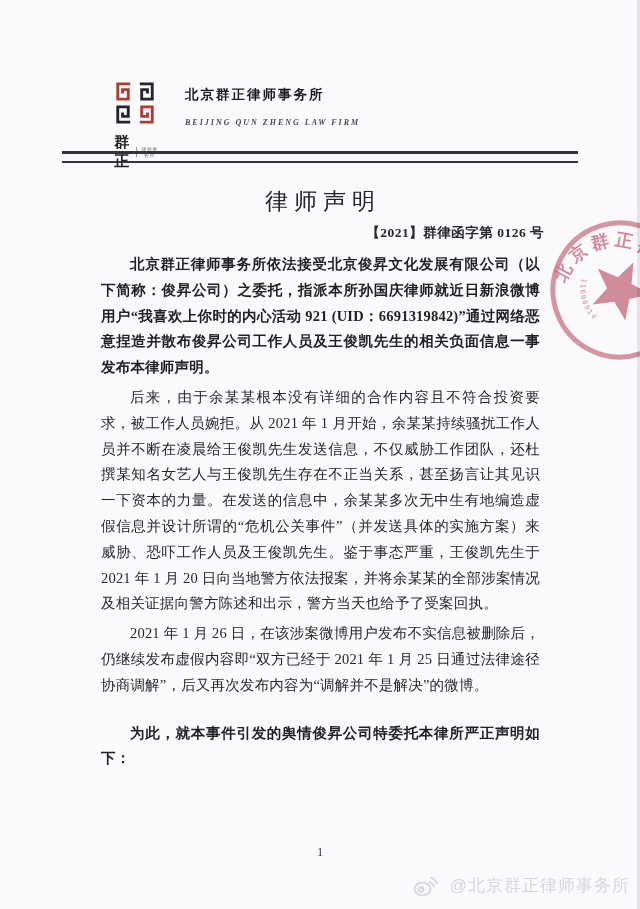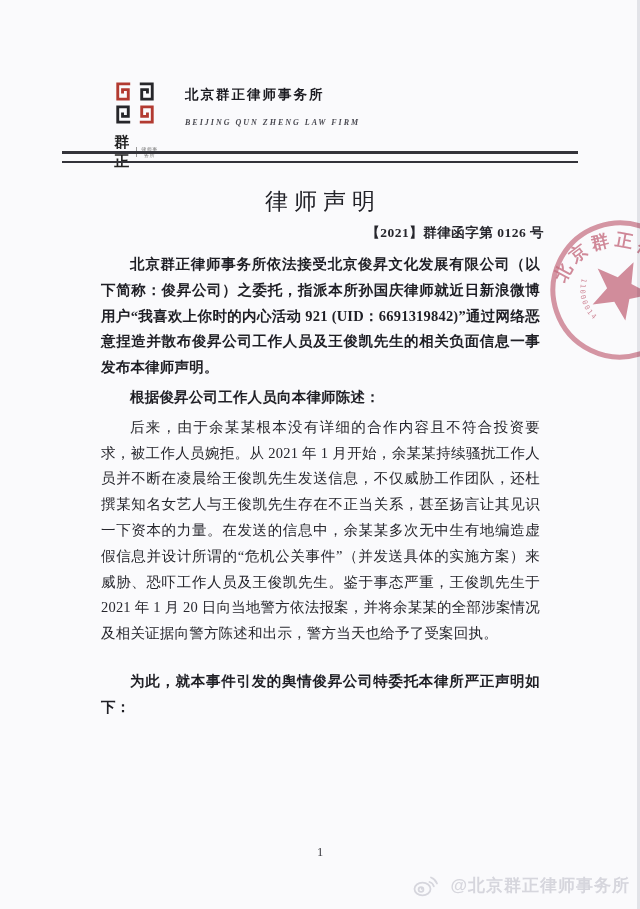--- a/index.html
+++ b/index.html
@@ -77,7 +77,6 @@
 
 <div class="body-text">
   <p class="bold">北京群正律师事务所依法接受北京俊昇文化发展有限公司（以下简称：俊昇公司）之委托，指派本所孙国庆律师就近日新浪微博用户“我喜欢上你时的内心活动 921 (UID：6691319842)”通过网络恶意捏造并散布俊昇公司工作人员及王俊凯先生的相关负面信息一事发布本律师声明。</p>
-  <p class="bold">根据俊昇公司工作人员向本律师陈述：</p>
   <p>后来，由于余某某根本没有详细的合作内容且不符合投资要求，被工作人员婉拒。从 2021 年 1 月开始，余某某持续骚扰工作人员并不断在凌晨给王俊凯先生发送信息，不仅威胁工作团队，还杜撰某知名女艺人与王俊凯先生存在不正当关系，甚至扬言让其见识一下资本的力量。在发送的信息中，余某某多次无中生有地编造虚假信息并设计所谓的“危机公关事件”（并发送具体的实施方案）来威胁、恐吓工作人员及王俊凯先生。鉴于事态严重，王俊凯先生于 2021 年 1 月 20 日向当地警方依法报案，并将余某某的全部涉案情况及相关证据向警方陈述和出示，警方当天也给予了受案回执。</p>
   <p class="bold gap">为此，就本事件引发的舆情俊昇公司特委托本律所严正声明如下：</p>
 </div>

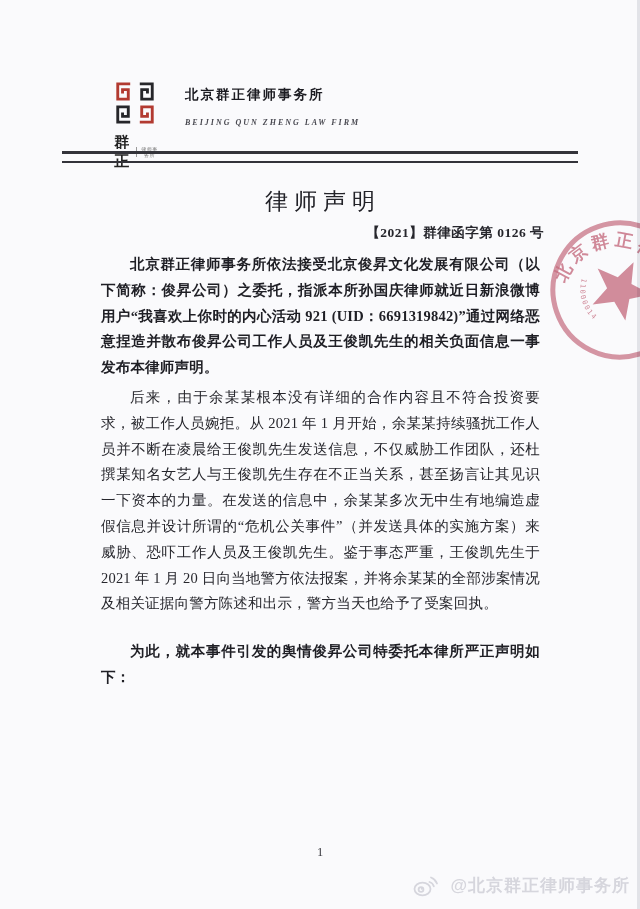--- a/index.html
+++ b/index.html
@@ -78,6 +78,7 @@
 <div class="body-text">
   <p class="bold">北京群正律师事务所依法接受北京俊昇文化发展有限公司（以下简称：俊昇公司）之委托，指派本所孙国庆律师就近日新浪微博用户“我喜欢上你时的内心活动 921 (UID：6691319842)”通过网络恶意捏造并散布俊昇公司工作人员及王俊凯先生的相关负面信息一事发布本律师声明。</p>
   <p>后来，由于余某某根本没有详细的合作内容且不符合投资要求，被工作人员婉拒。从 2021 年 1 月开始，余某某持续骚扰工作人员并不断在凌晨给王俊凯先生发送信息，不仅威胁工作团队，还杜撰某知名女艺人与王俊凯先生存在不正当关系，甚至扬言让其见识一下资本的力量。在发送的信息中，余某某多次无中生有地编造虚假信息并设计所谓的“危机公关事件”（并发送具体的实施方案）来威胁、恐吓工作人员及王俊凯先生。鉴于事态严重，王俊凯先生于 2021 年 1 月 20 日向当地警方依法报案，并将余某某的全部涉案情况及相关证据向警方陈述和出示，警方当天也给予了受案回执。</p>
+  <p>2021 年 1 月 26 日，在该涉案微博用户发布不实信息被删除后，仍继续发布虚假内容即“双方已经于 2021 年 1 月 25 日通过法律途径协商调解”，后又再次发布内容为“调解并不是解决”的微博。</p>
   <p class="bold gap">为此，就本事件引发的舆情俊昇公司特委托本律所严正声明如下：</p>
 </div>
 

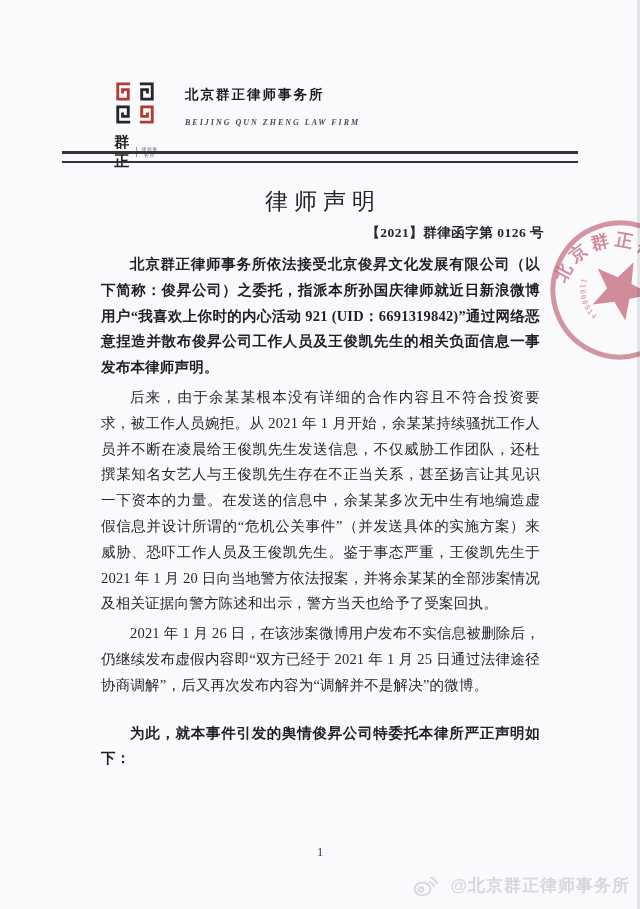--- a/index.html
+++ b/index.html
@@ -44,7 +44,7 @@
   .page-num{position:absolute;left:0;top:845px;width:100%;text-align:center;
     font-size:12.5px;color:#3a3a40;}
   .watermark{position:absolute;right:10px;top:874px;display:flex;align-items:center;gap:11px;
-    color:#d6d6dd;font-size:17px;font-weight:bold;letter-spacing:1px;
+    color:#d6d6dd;font-size:17px;font-weight:normal;letter-spacing:1px;
     font-family:"Liberation Sans","DejaVu Sans",sans-serif;}
 </style>
 </head>

